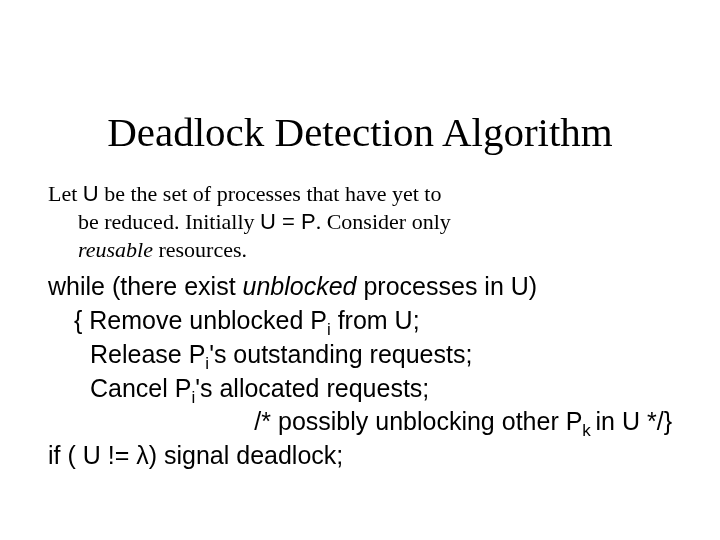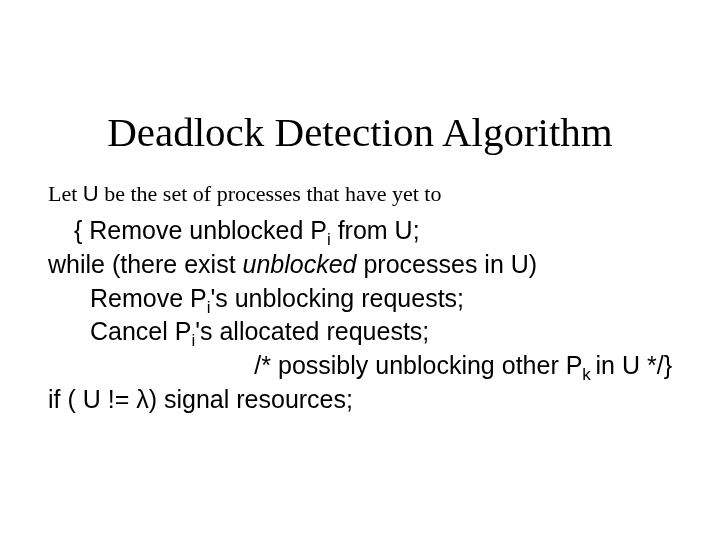--- a/index.html
+++ b/index.html
@@ -59,6 +59,9 @@
     <span class="line">
       <span>Let </span><span class="mono">U</span><span> be the set of processes that have yet to</span>
     </span>
+    <span class="line indent1">
+      <span>be reduced.  Initially </span><span class="mono">U = P</span><span>. Consider only</span>
+    </span>
   </div>
 
   <div class="code">

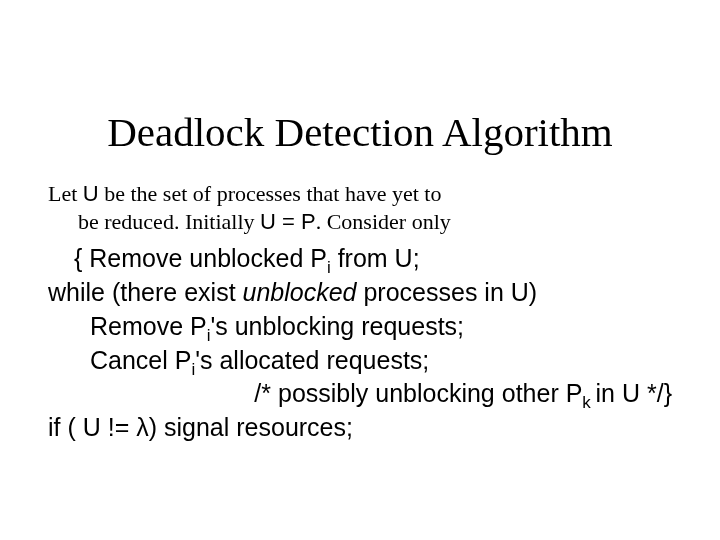--- a/index.html
+++ b/index.html
@@ -62,6 +62,9 @@
     <span class="line indent1">
       <span>be reduced.  Initially </span><span class="mono">U = P</span><span>. Consider only</span>
     </span>
+    <span class="line indent1">
+      <span class="italic">reusable</span><span> resources.</span>
+    </span>
   </div>
 
   <div class="code">

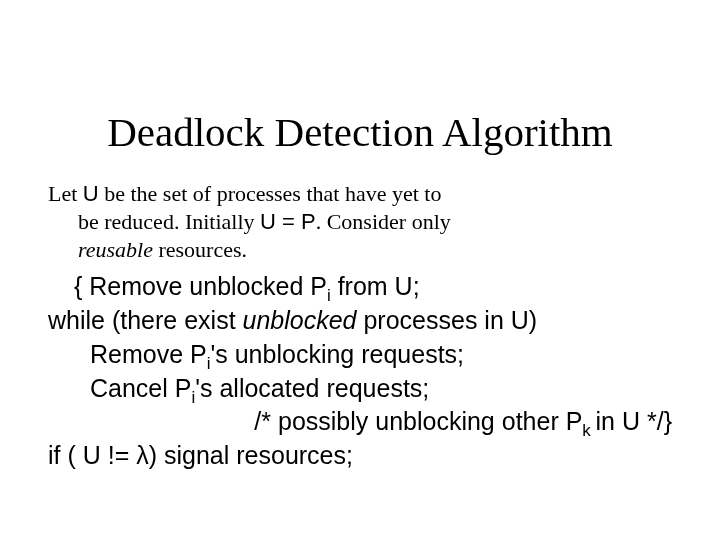--- a/index.html
+++ b/index.html
@@ -68,11 +68,11 @@
   </div>
 
   <div class="code">
+    <span class="line">
+      <span>while (there exist </span><span class="italic">unblocked</span><span> processes in U)</span>
+    </span>
     <span class="line pad2">
       <span>{ Remove unblocked P</span><span class="sub">i</span><span> from U;</span>
-    </span>
-    <span class="line">
-      <span>while (there exist </span><span class="italic">unblocked</span><span> processes in U)</span>
     </span>
     <span class="line pad3">
       <span>Remove P</span><span class="sub">i</span><span>'s unblocking requests;</span>

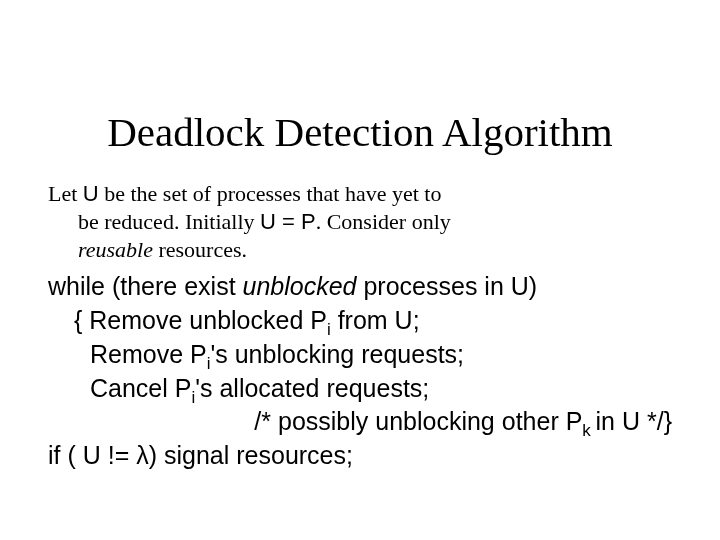--- a/index.html
+++ b/index.html
@@ -75,7 +75,7 @@
       <span>{ Remove unblocked P</span><span class="sub">i</span><span> from U;</span>
     </span>
     <span class="line pad3">
-      <span>Remove P</span><span class="sub">i</span><span>'s unblocking requests;</span>
+      <span>Release P</span><span class="sub">i</span><span>'s unblocking requests;</span>
     </span>
     <span class="line pad3">
       <span>Cancel P</span><span class="sub">i</span><span>'s allocated requests;</span>

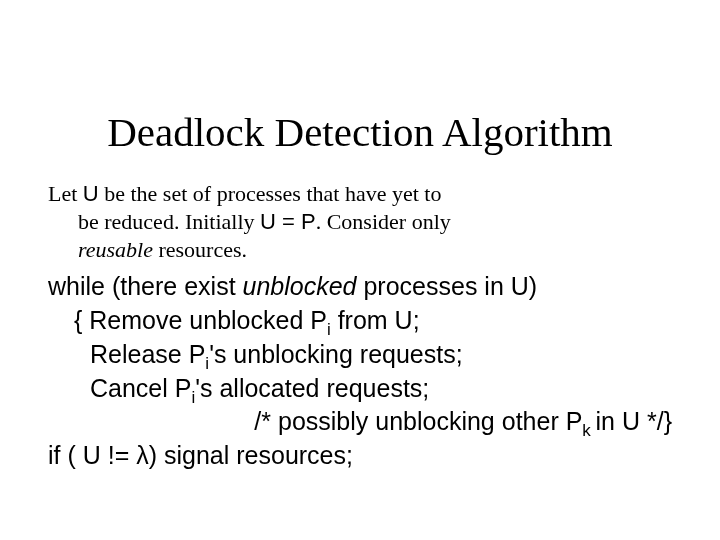--- a/index.html
+++ b/index.html
@@ -75,7 +75,7 @@
       <span>{ Remove unblocked P</span><span class="sub">i</span><span> from U;</span>
     </span>
     <span class="line pad3">
-      <span>Release P</span><span class="sub">i</span><span>'s unblocking requests;</span>
+      <span>Release P</span><span class="sub">i</span><span>'s outstanding requests;</span>
     </span>
     <span class="line pad3">
       <span>Cancel P</span><span class="sub">i</span><span>'s allocated requests;</span>

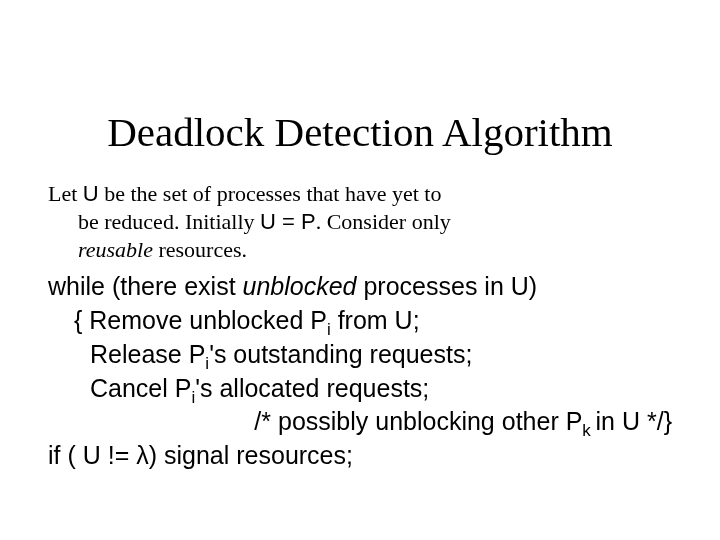--- a/index.html
+++ b/index.html
@@ -83,7 +83,7 @@
     <span class="line pad35">
       <span>/* possibly unblocking other P</span><span class="sub">k </span><span>in U */}</span>
     </span>
-    <span class="line">if ( U != λ) signal resources;</span>
+    <span class="line">if ( U != λ) signal deadlock;</span>
   </div>
 
 </div>

